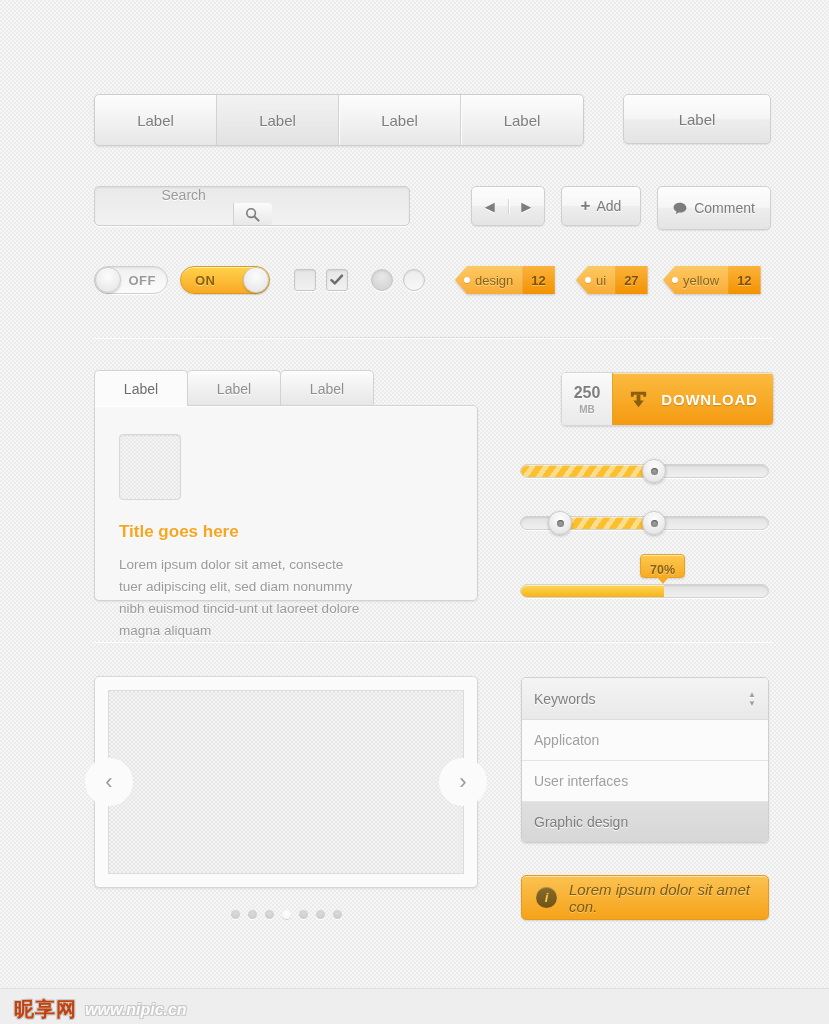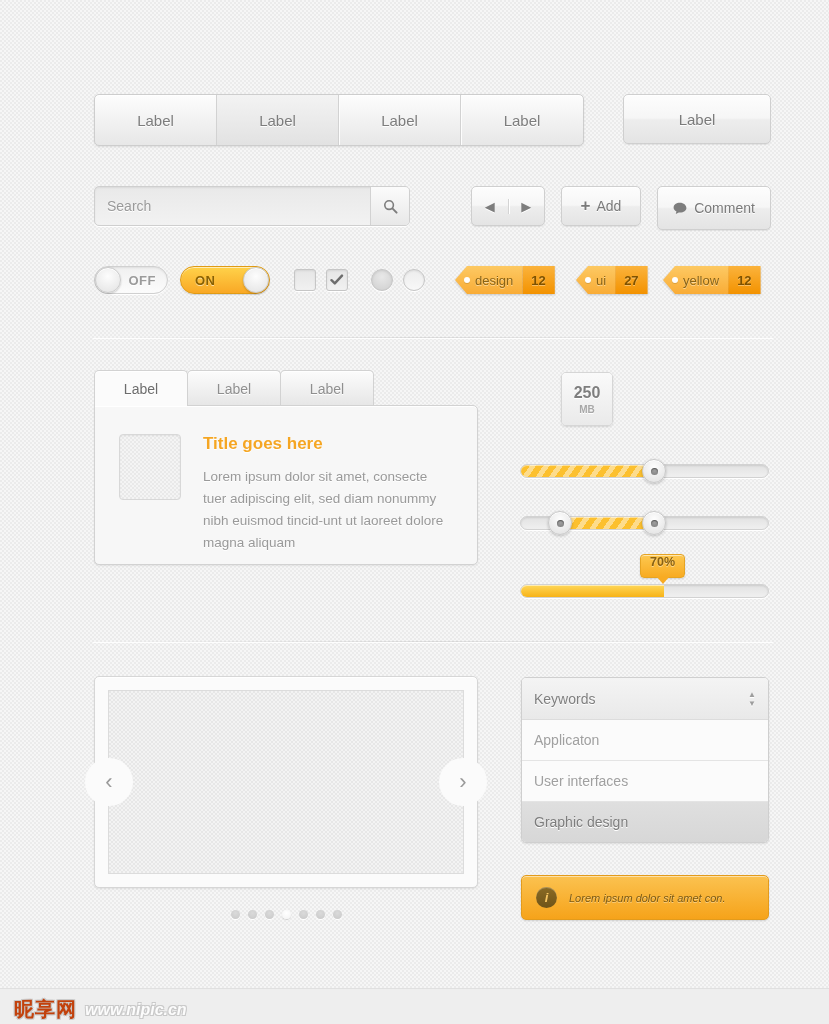--- a/index.html
+++ b/index.html
@@ -53,7 +53,7 @@
     position:absolute;left:94px;top:186px;width:316px;height:40px;border-radius:5px;
     background:linear-gradient(to bottom,#e9e9e9,#f2f2f2);
     border:1px solid #cfcfcf;box-shadow:inset 0 1px 2px rgba(0,0,0,.07),0 1px 0 #fff;
-    display:flex;align-items:center;box-sizing:border-box;
+    display:flex;align-items:center;box-sizing:border-box;flex-direction:column;
   }
   .search input{
     flex:1;border:none;background:transparent;outline:none;

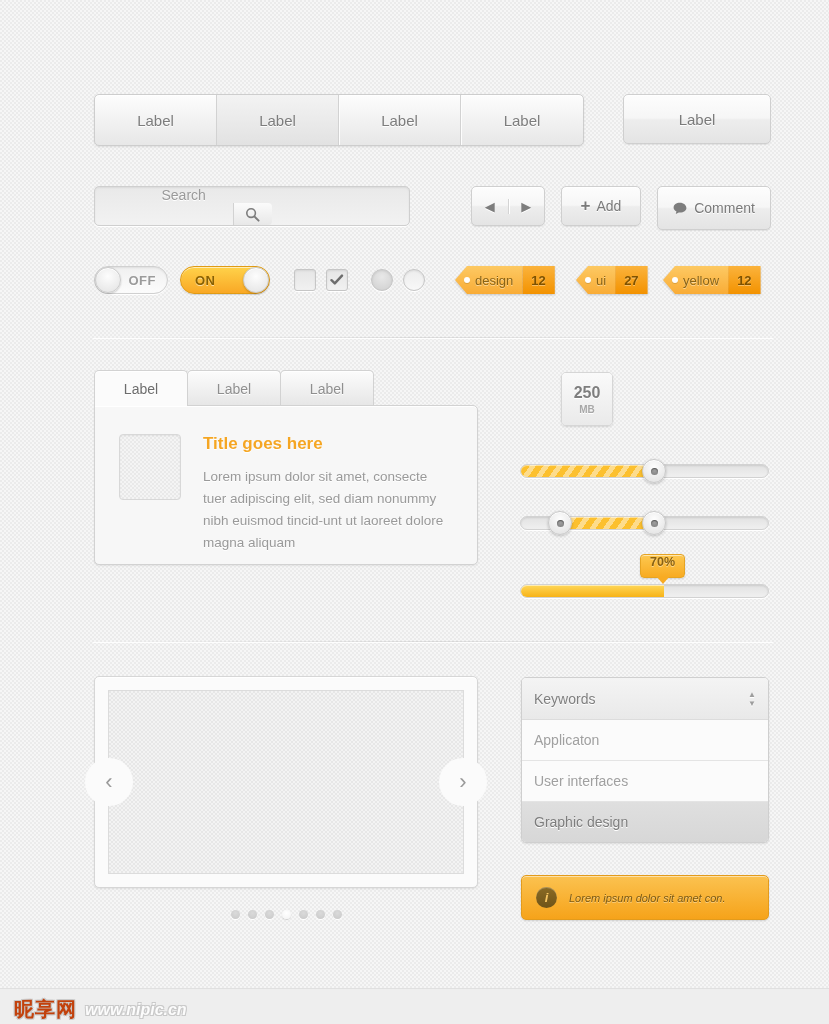--- a/index.html
+++ b/index.html
@@ -433,6 +433,14 @@
       <span class="dl-num">250</span>
       <span class="dl-unit">MB</span>
     </div>
+    <div class="dl-main">
+      <svg width="21" height="21" viewBox="0 0 22 22">
+        <path d="M3 3 h16 v5 h-3 v-2 h-10 v2 h-3 z" fill="#8a5f08"></path>
+        <rect x="9" y="6" width="4" height="7" fill="#8a5f08"></rect>
+        <path d="M5.5 12 h11 L11 19 z" fill="#8a5f08"></path>
+      </svg>
+      <span class="dl-text">DOWNLOAD</span>
+    </div>
   </div>
 
   <div class="track" style="top:464px;">

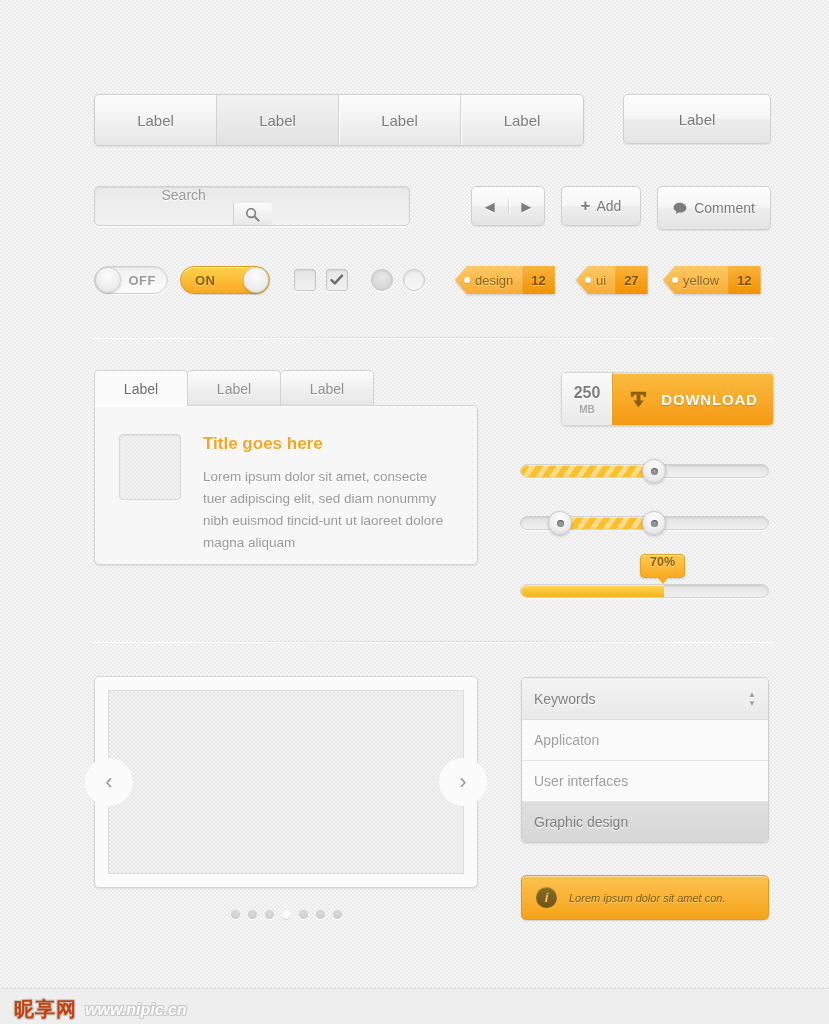--- a/index.html
+++ b/index.html
@@ -159,10 +159,10 @@
     background:#fbfbfb;color:#6d6d6d;z-index:3;position:relative;
   }
   .panel{
-    position:absolute;left:94px;top:405px;width:384px;height:160px;
+    position:absolute;left:94px;top:405px;width:384px;height:196px;
     background:#f7f7f7;border:1px solid #d2d2d2;border-radius:0 5px 5px 5px;
     box-shadow:inset 0 1px 0 #fff,0 1px 2px rgba(0,0,0,.07);box-sizing:border-box;
-    padding:28px 24px;display:flex;gap:22px;
+    padding:28px 24px;display:flex;gap:22px;flex-direction:column;
   }
   .thumb{
     width:60px;height:64px;flex:none;border-radius:4px;border:1px solid #d8d8d8;

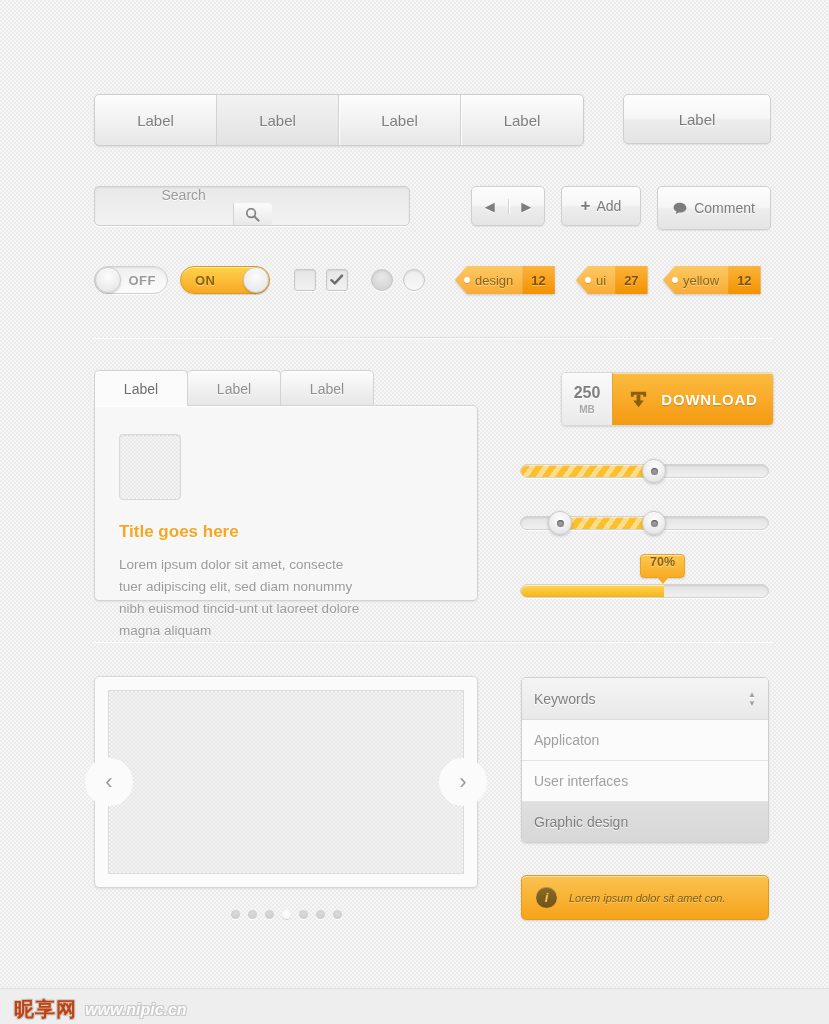--- a/index.html
+++ b/index.html
@@ -226,7 +226,7 @@
     position:absolute;height:24px;padding:0 9px;border-radius:4px;
     background:linear-gradient(to bottom,#fdc850,#f8ab22);
     border:1px solid #e6a423;box-sizing:border-box;
-    display:flex;align-items:flex-start;justify-content:center;
+    display:flex;align-items:flex-end;justify-content:center;
     font-size:12.5px;font-weight:bold;color:#8a6110;text-shadow:0 1px 0 rgba(255,255,255,.45);
     box-shadow:inset 0 1px 0 rgba(255,255,255,.55),0 1px 2px rgba(0,0,0,.14);
   }

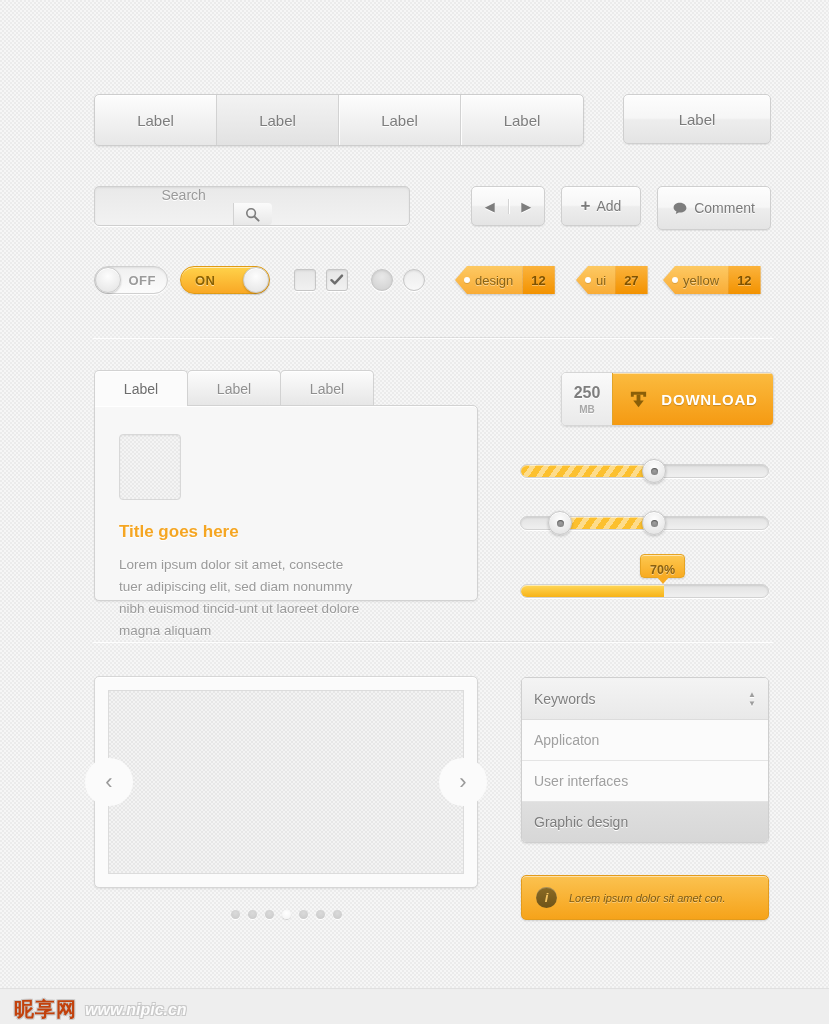--- a/index.html
+++ b/index.html
@@ -295,7 +295,7 @@
     display:flex;align-items:center;justify-content:center;
     box-shadow:inset 0 1px 0 rgba(255,255,255,.25);
   }
-  .notif-text{font-size:11px;font-style:italic;color:#7c5a12;text-shadow:0 1px 0 rgba(255,255,255,.4);}
+  .notif-text{font-size:15px;font-style:italic;color:#7c5a12;text-shadow:0 1px 0 rgba(255,255,255,.4);}
 
   
   .footer{position:absolute;left:0;top:988px;width:829px;height:36px;background:#eeeeee;border-top:1px solid #e0e0e0;}

